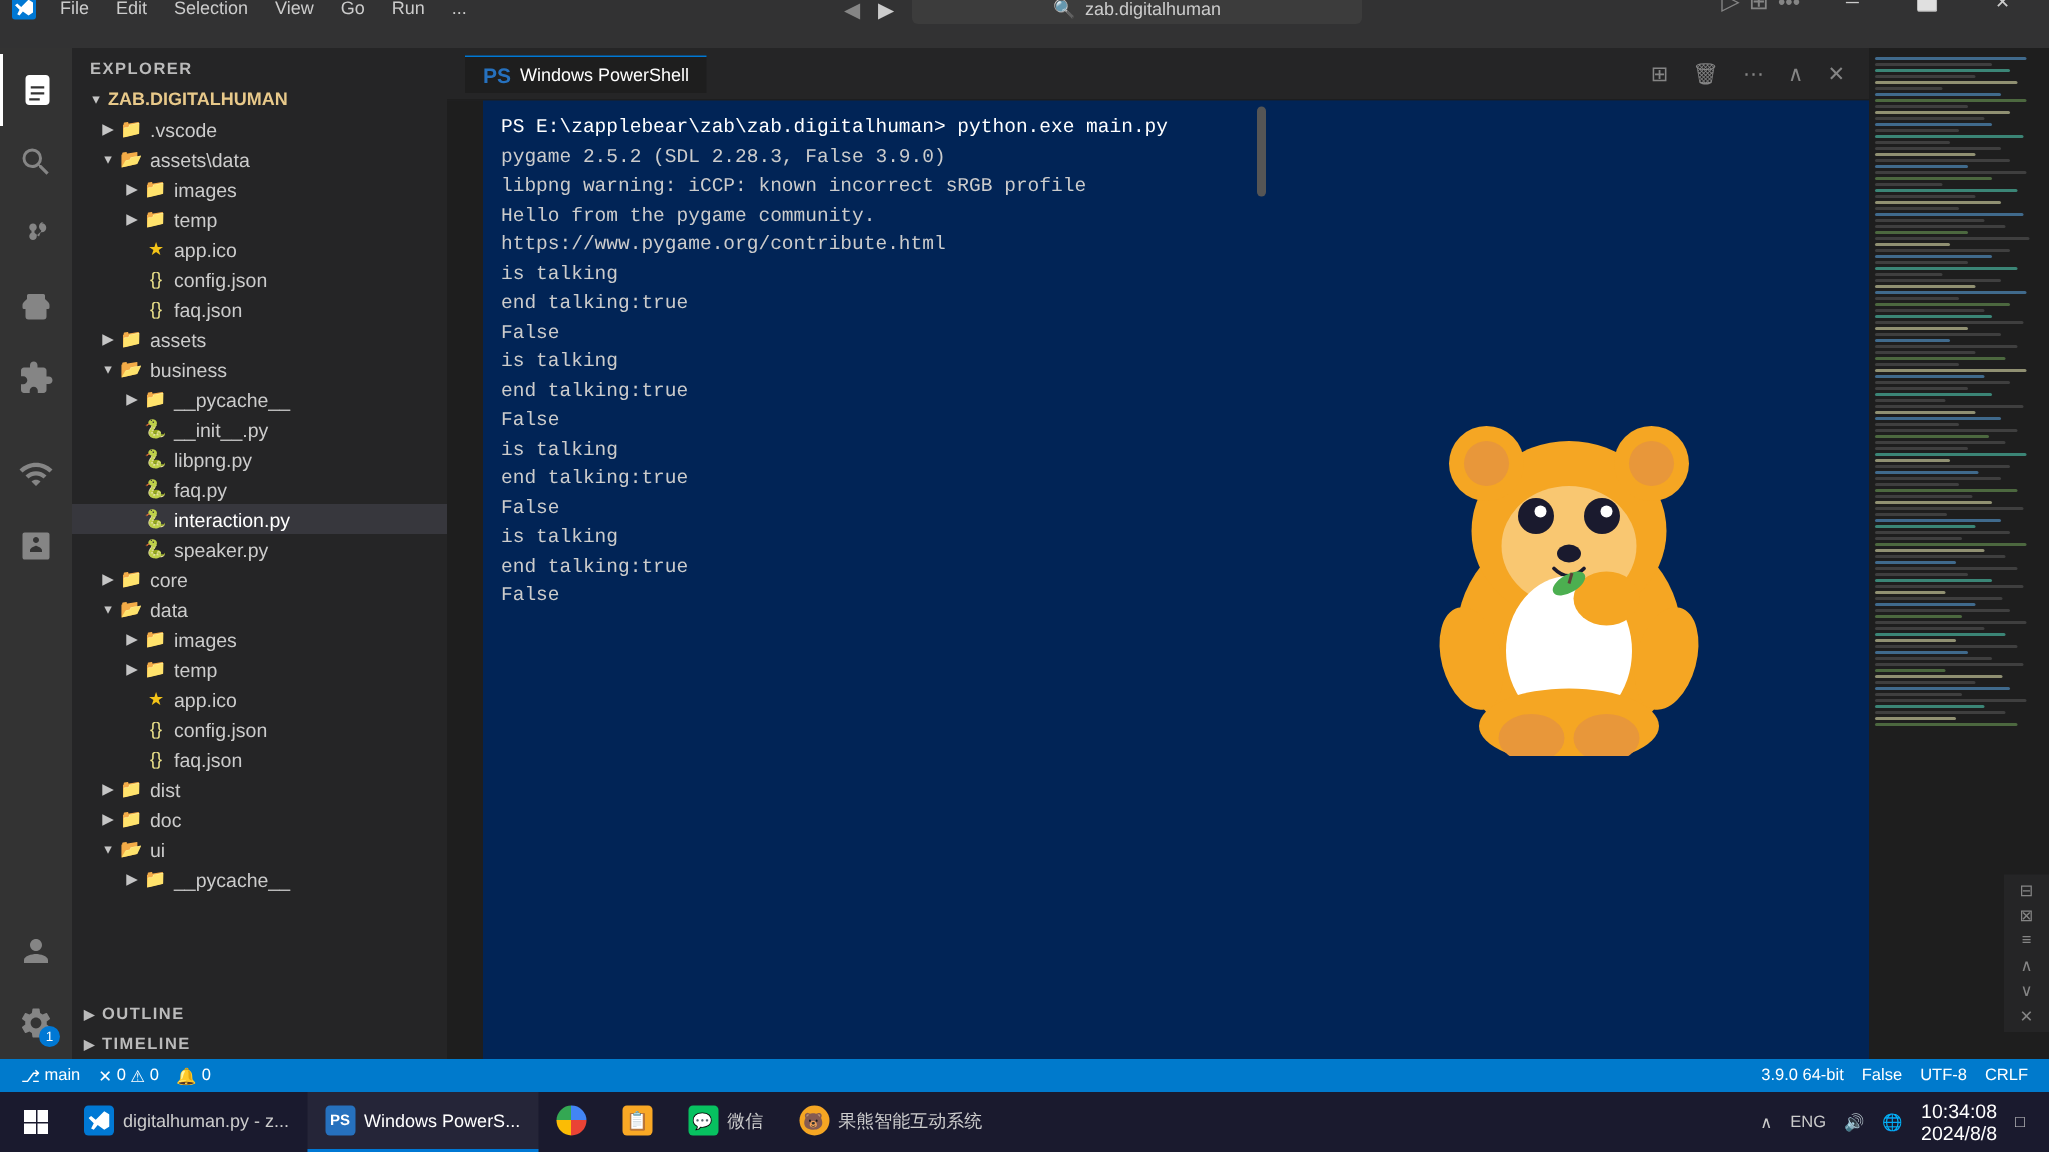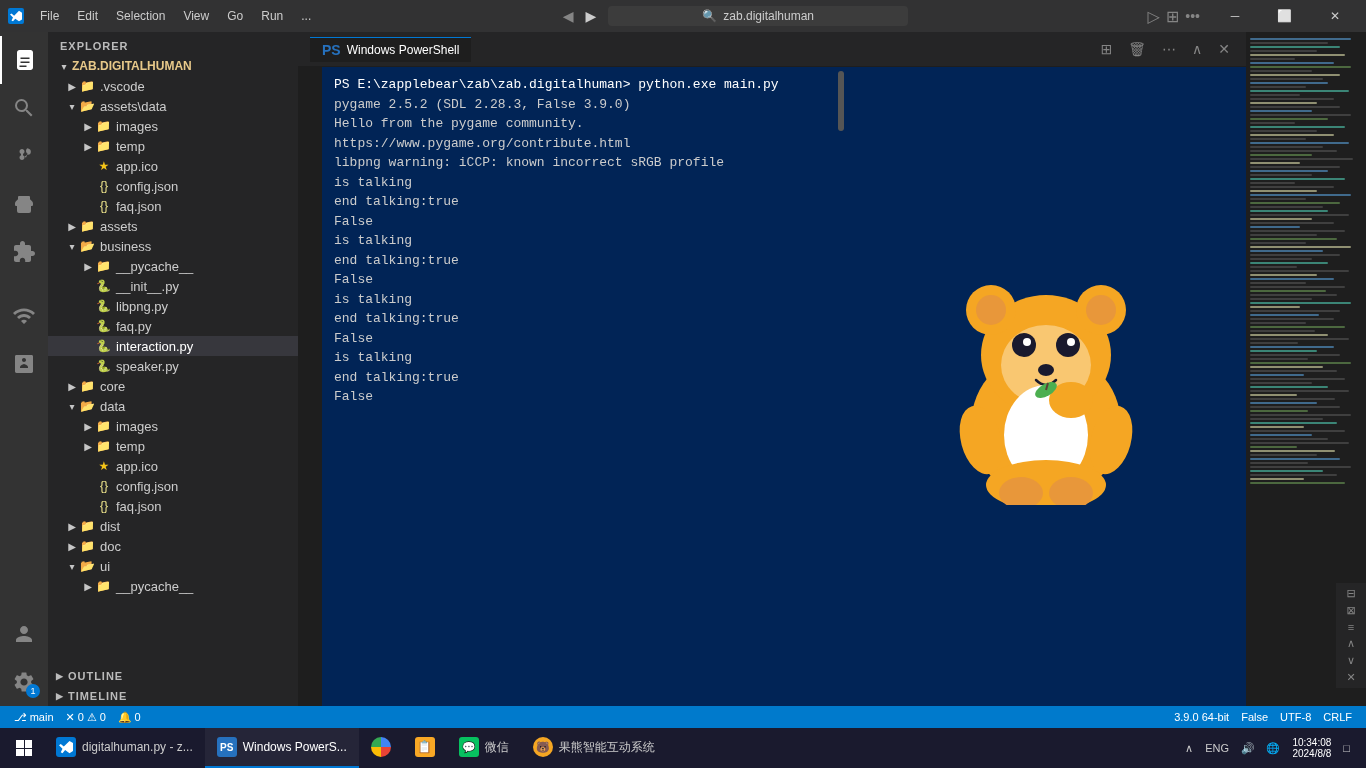--- a/index.html
+++ b/index.html
@@ -10,7 +10,7 @@
       height: 30px;
       background: #323233;
       display: flex;
-      align-items: center;
+      align-items: flex-end;
       justify-content: space-between;
       padding: 16px 8px;
       flex-shrink: 0;

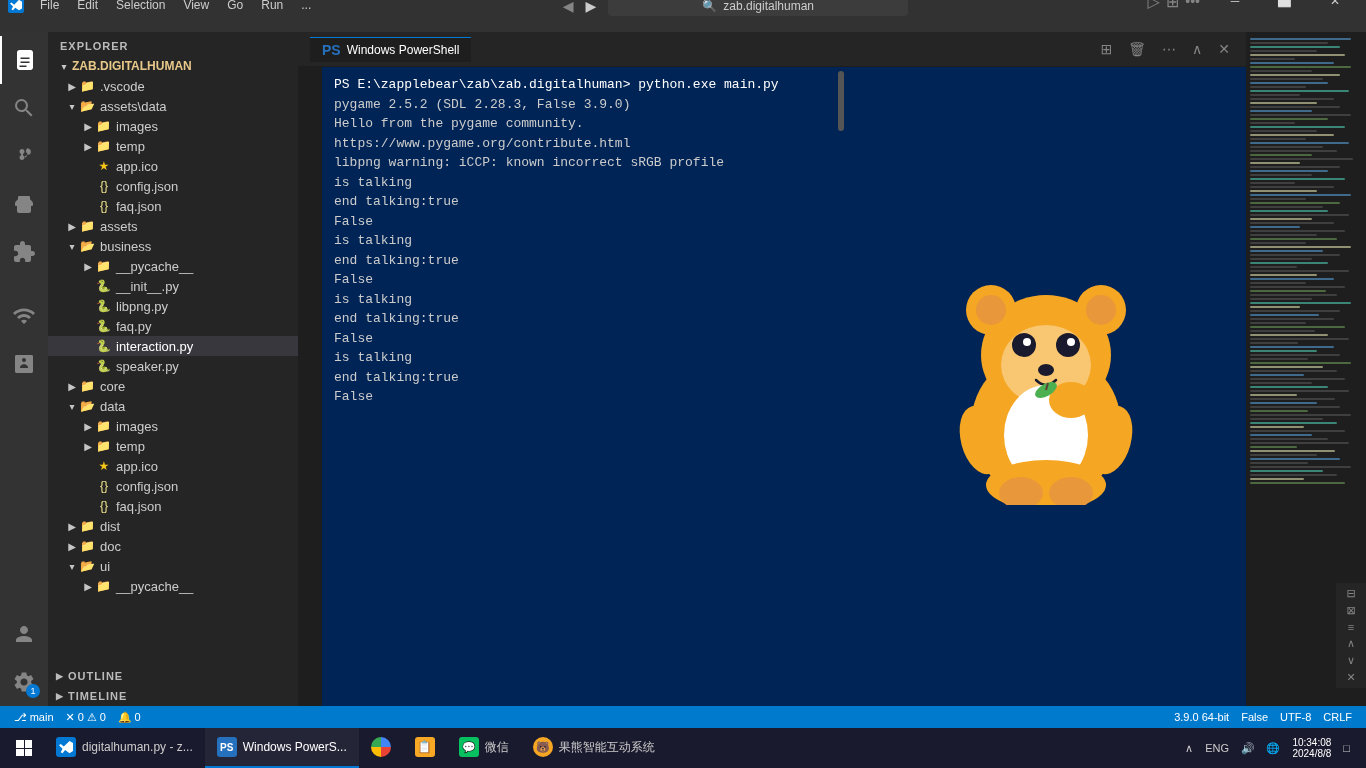--- a/index.html
+++ b/index.html
@@ -501,8 +501,8 @@
       <div class="terminal-content">
         <div class="cmd">PS E:\zapplebear\zab\zab.digitalhuman&gt; python.exe main.py</div>
         <div>pygame 2.5.2 (SDL 2.28.3, False 3.9.0)</div>
+        <div>libpng warning: iCCP: known incorrect sRGB profile</div>
         <div>Hello from the pygame community.  https://www.pygame.org/contribute.html</div>
-        <div>libpng warning: iCCP: known incorrect sRGB profile</div>
         <div>is talking</div>
         <div>end talking:true</div>
         <div>False</div>

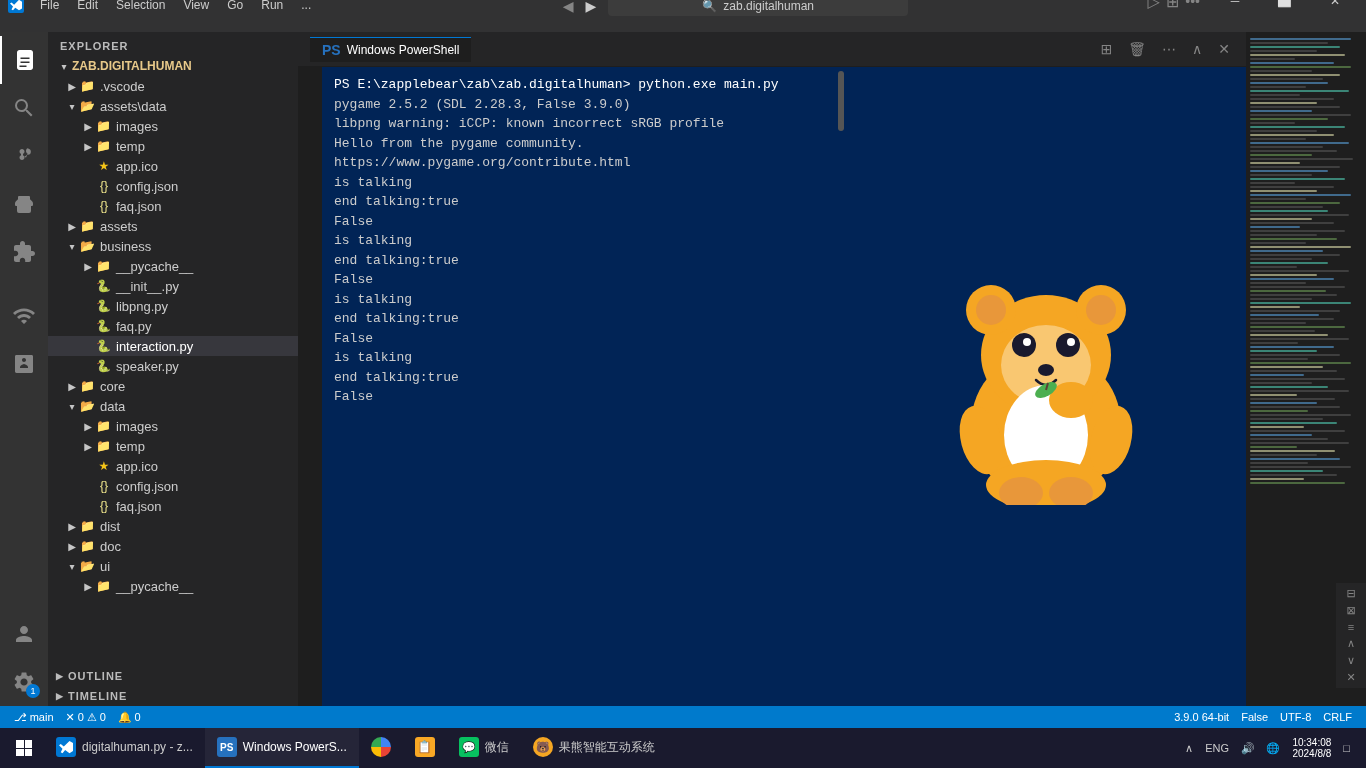--- a/index.html
+++ b/index.html
@@ -211,7 +211,7 @@
     }
     .taskbar-app.active { border-bottom: 2px solid #0078d4; background: rgba(255,255,255,0.05); color: #fff; }
     .taskbar-right { margin-left: auto; display: flex; align-items: center; gap: 8px; padding: 0 8px; }
-    .taskbar-clock { color: #fff; font-size: 10px; text-align: right; }
+    .taskbar-clock { color: #fff; font-size: 13px; text-align: right; }
     .sys-tray { display: flex; align-items: center; gap: 4px; }
     .sys-item { color: #ccc; font-size: 11px; cursor: pointer; padding: 2px 4px; }
 

